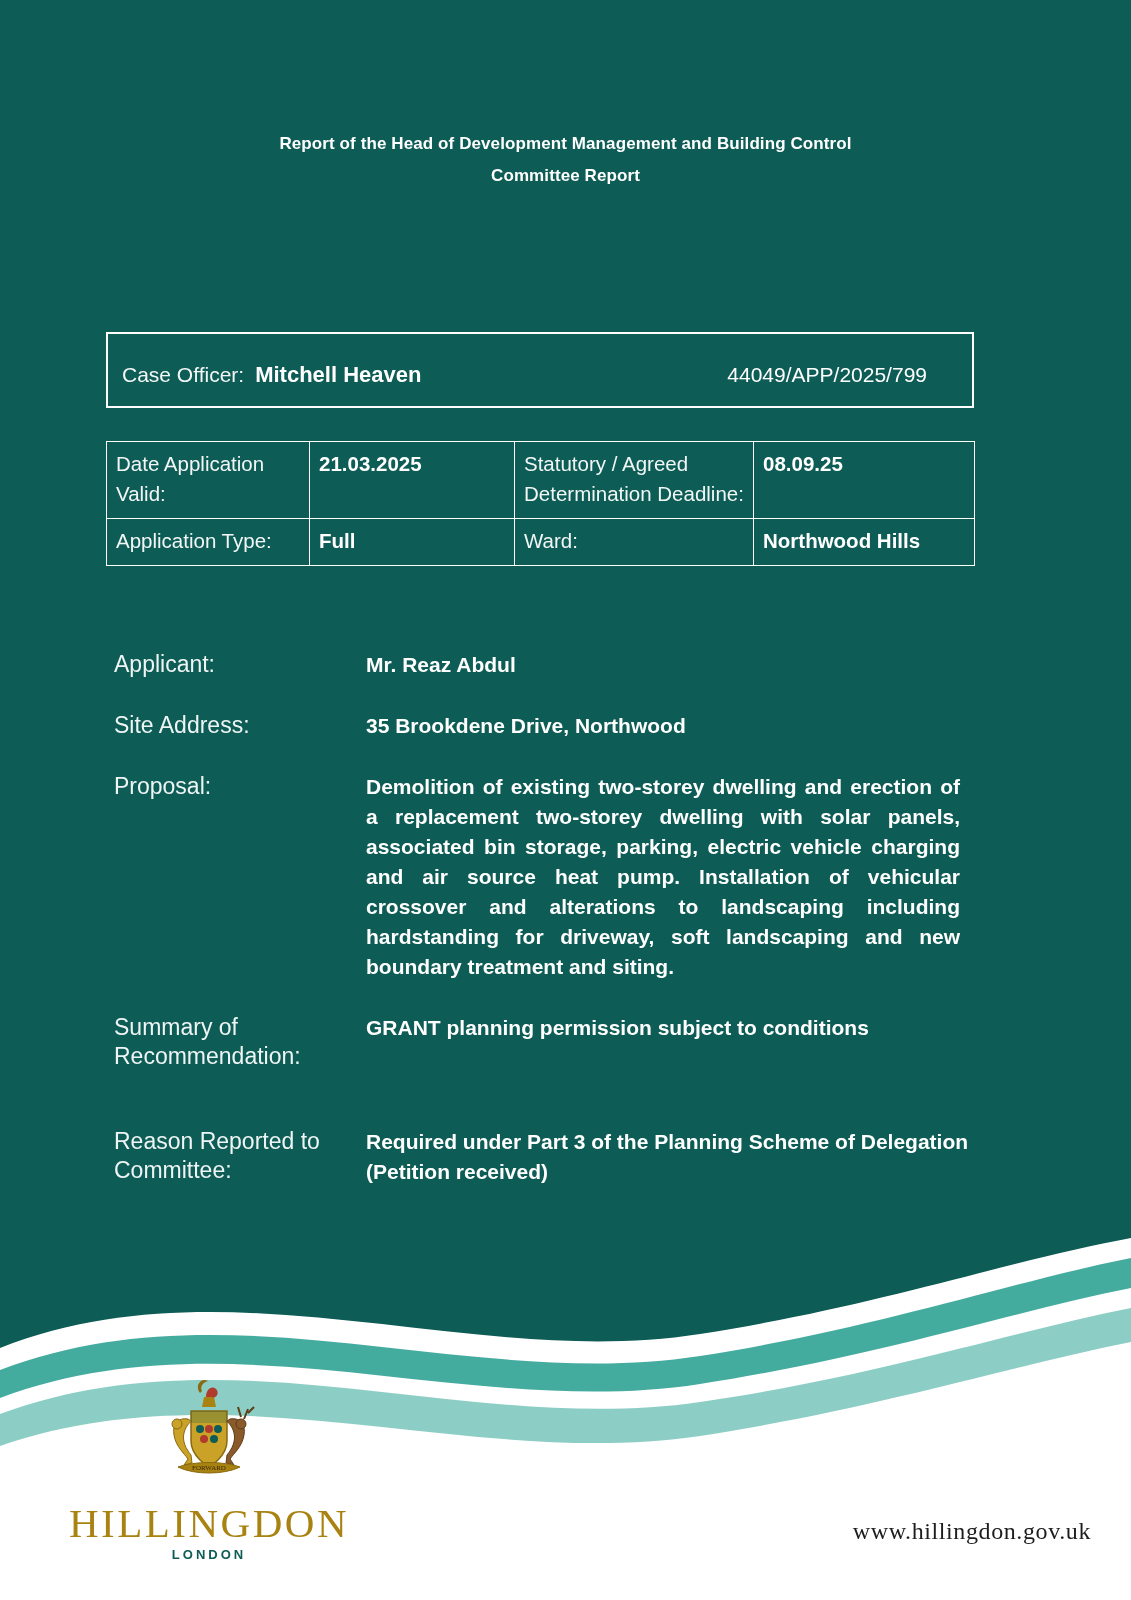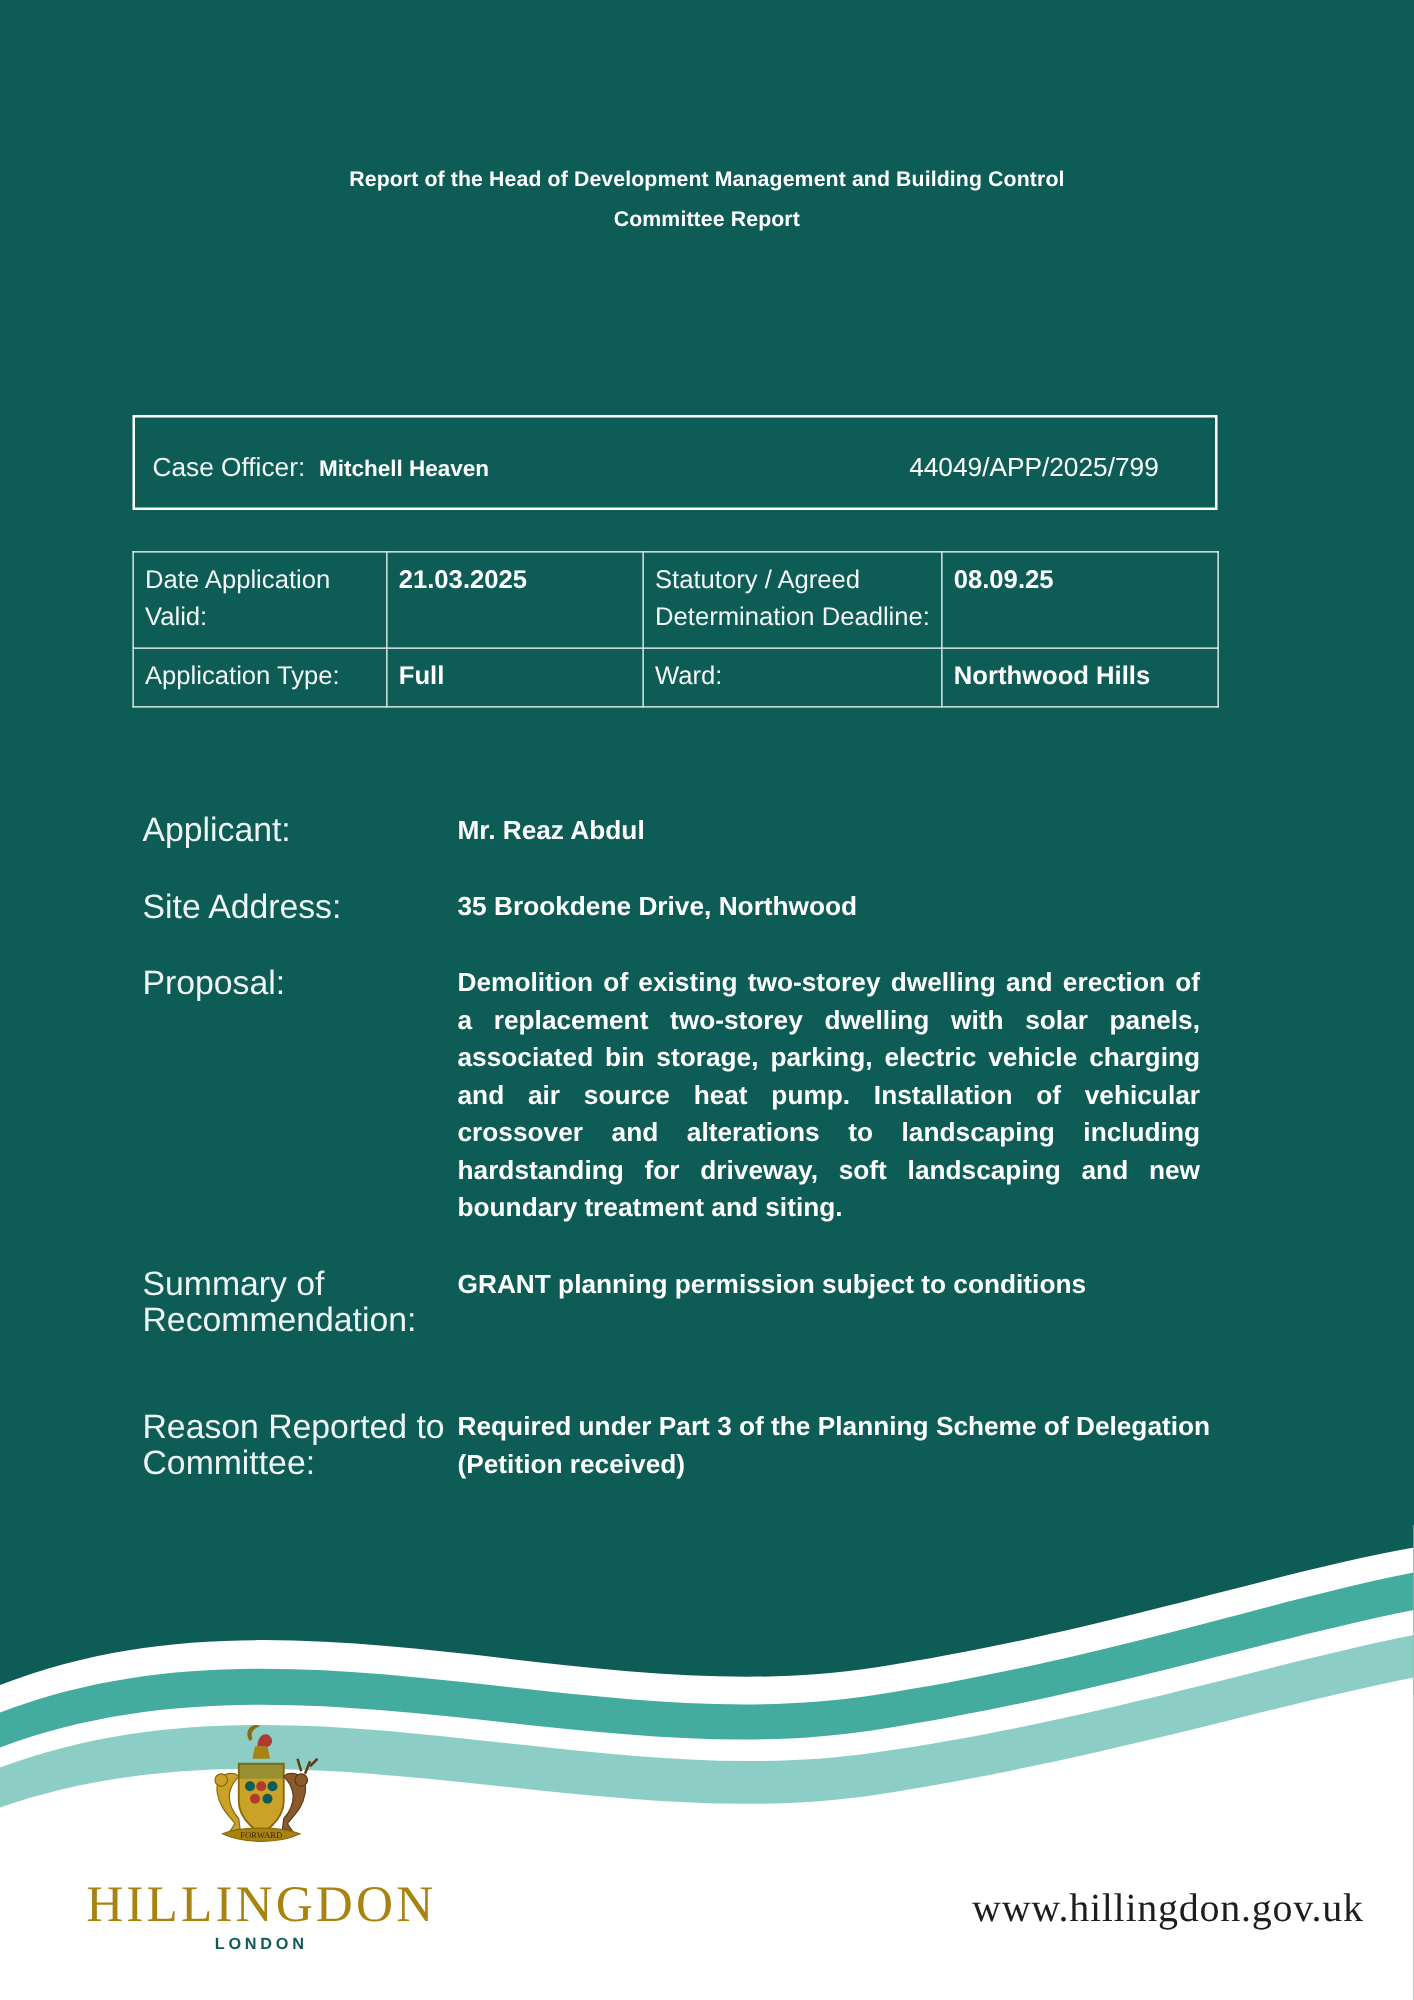--- a/index.html
+++ b/index.html
@@ -53,7 +53,7 @@
   }
   .officer-name {
     color: #ffffff;
-    font-size: 18px;
+    font-size: 22px;
     font-weight: bold;
     margin-left: 11px;
   }

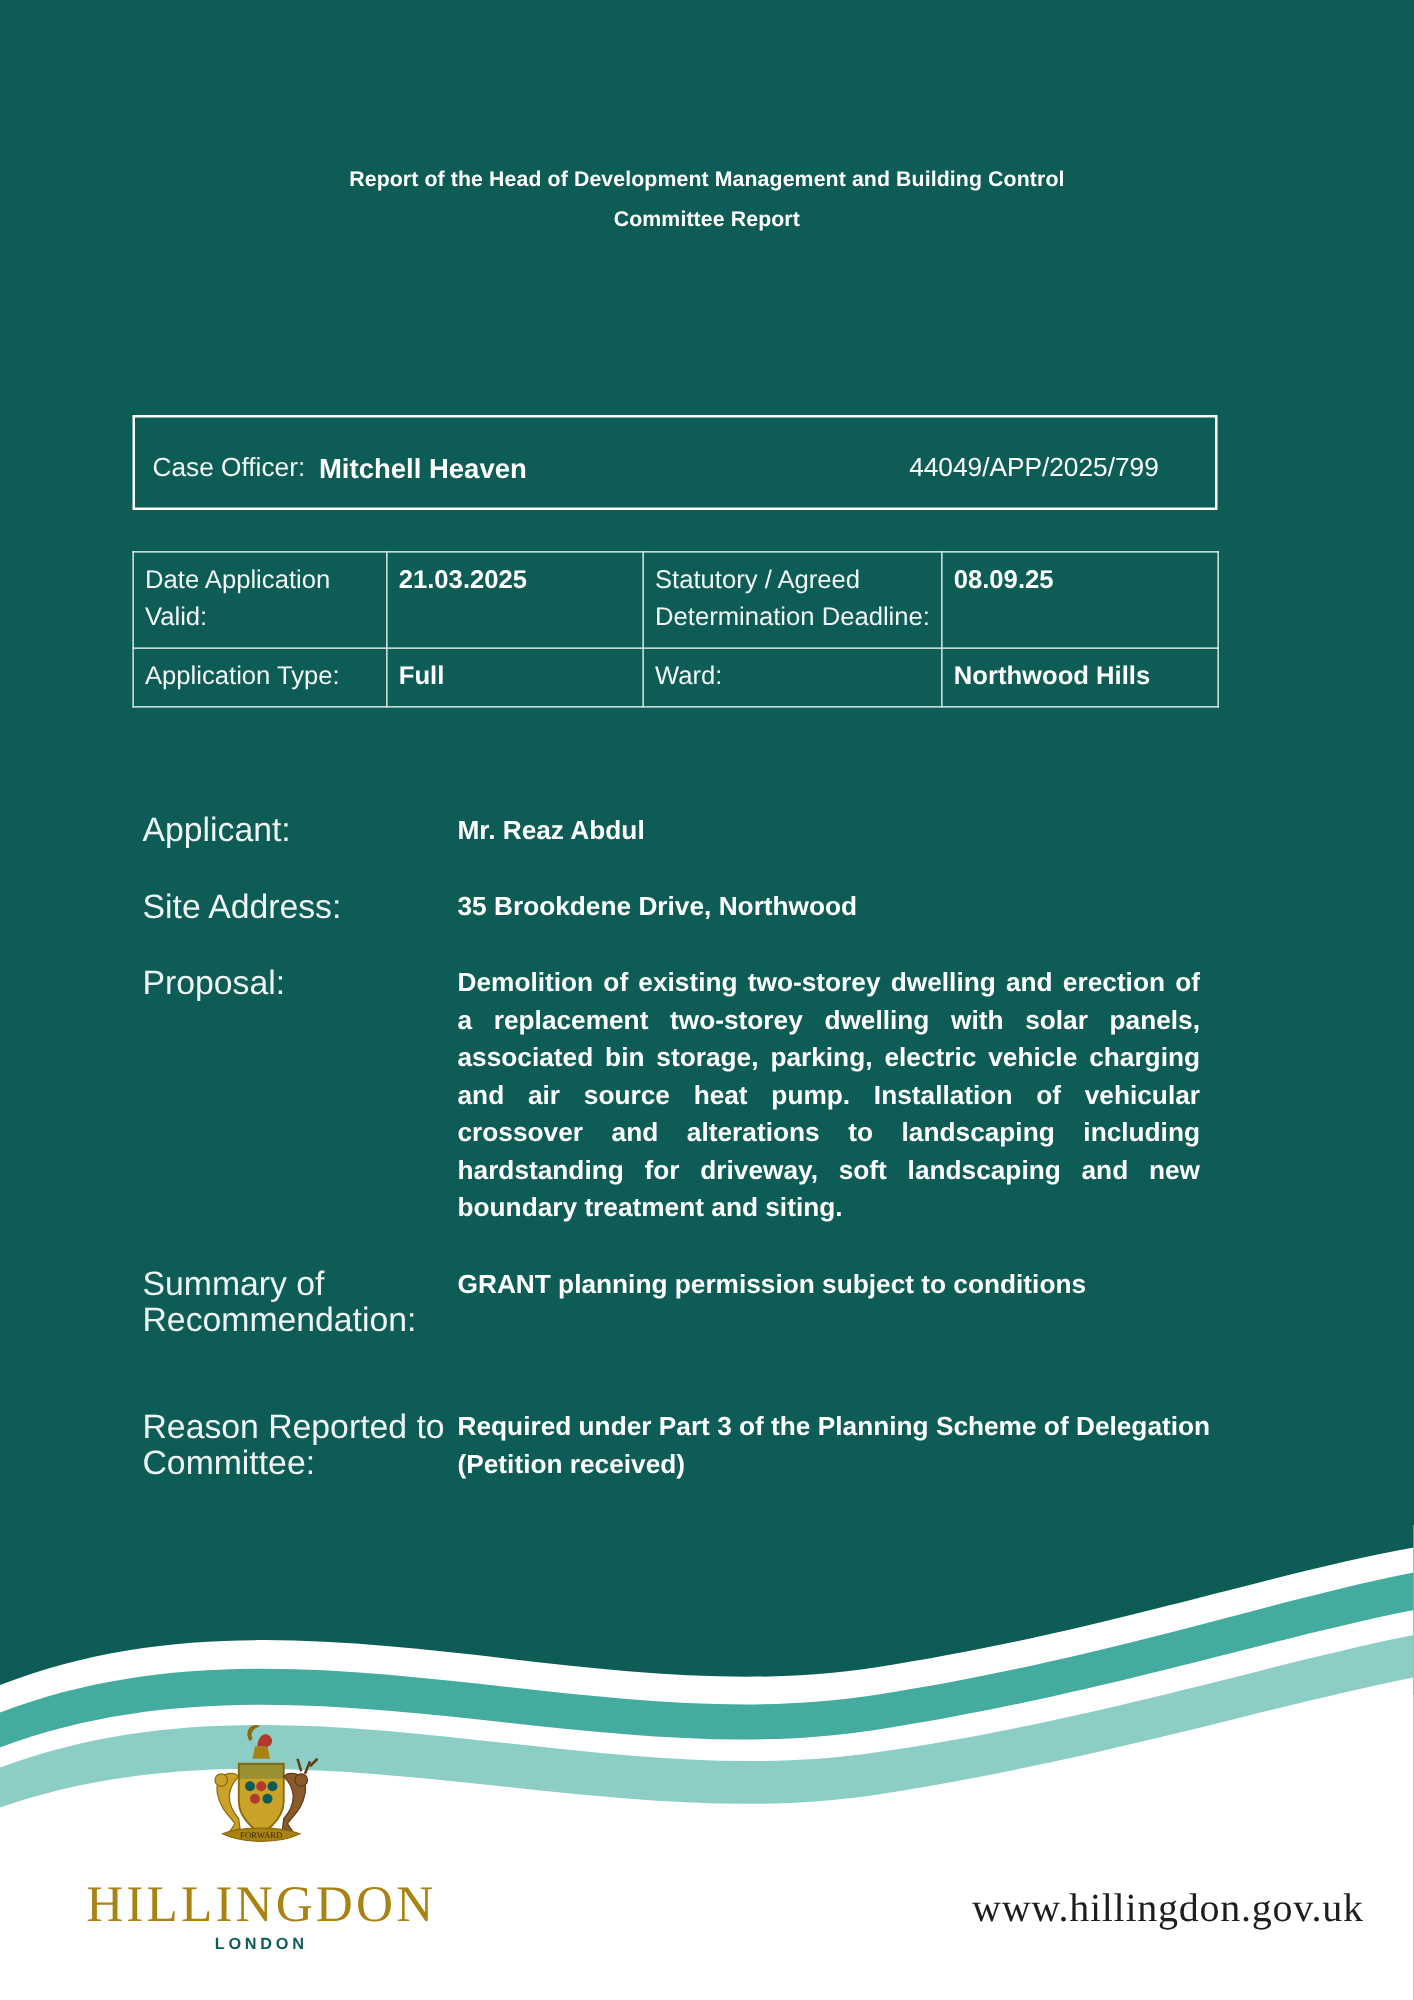--- a/index.html
+++ b/index.html
@@ -106,7 +106,7 @@
     width: 252px;
     flex: 0 0 252px;
     color: #eef5f4;
-    font-size: 27px;
+    font-size: 23px;
     line-height: 29px;
     font-weight: normal;
   }

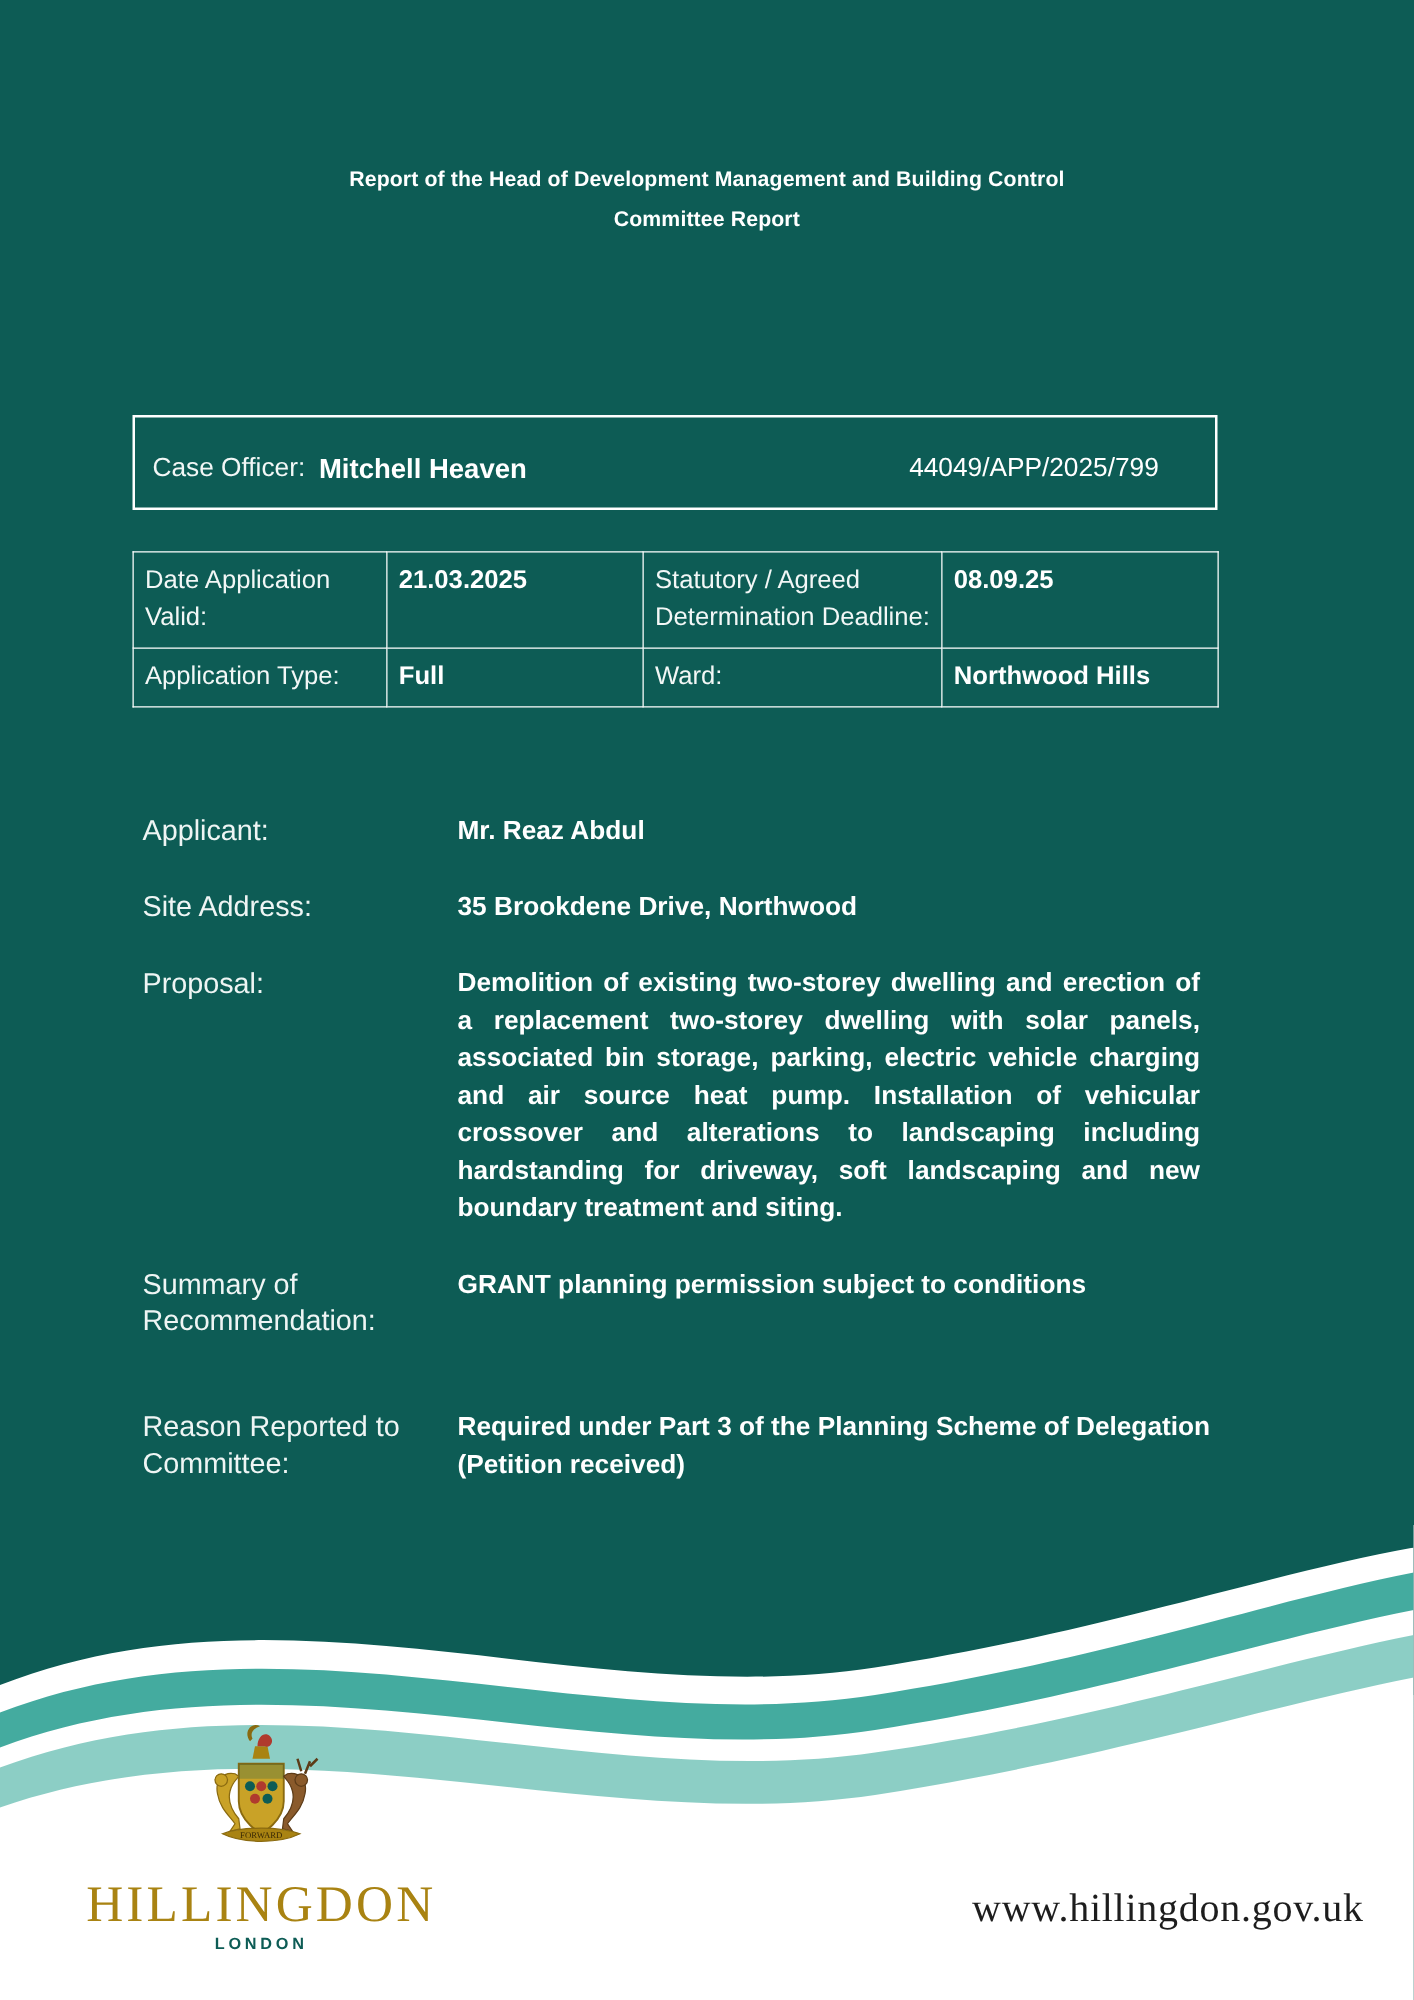--- a/index.html
+++ b/index.html
@@ -134,7 +134,7 @@
     right: 40px;
     bottom: 55px;
     color: #1d1d1d;
-    font-size: 32px;
+    font-size: 24px;
     letter-spacing: 0.6px;
     font-family: "Liberation Serif", serif;
   }

